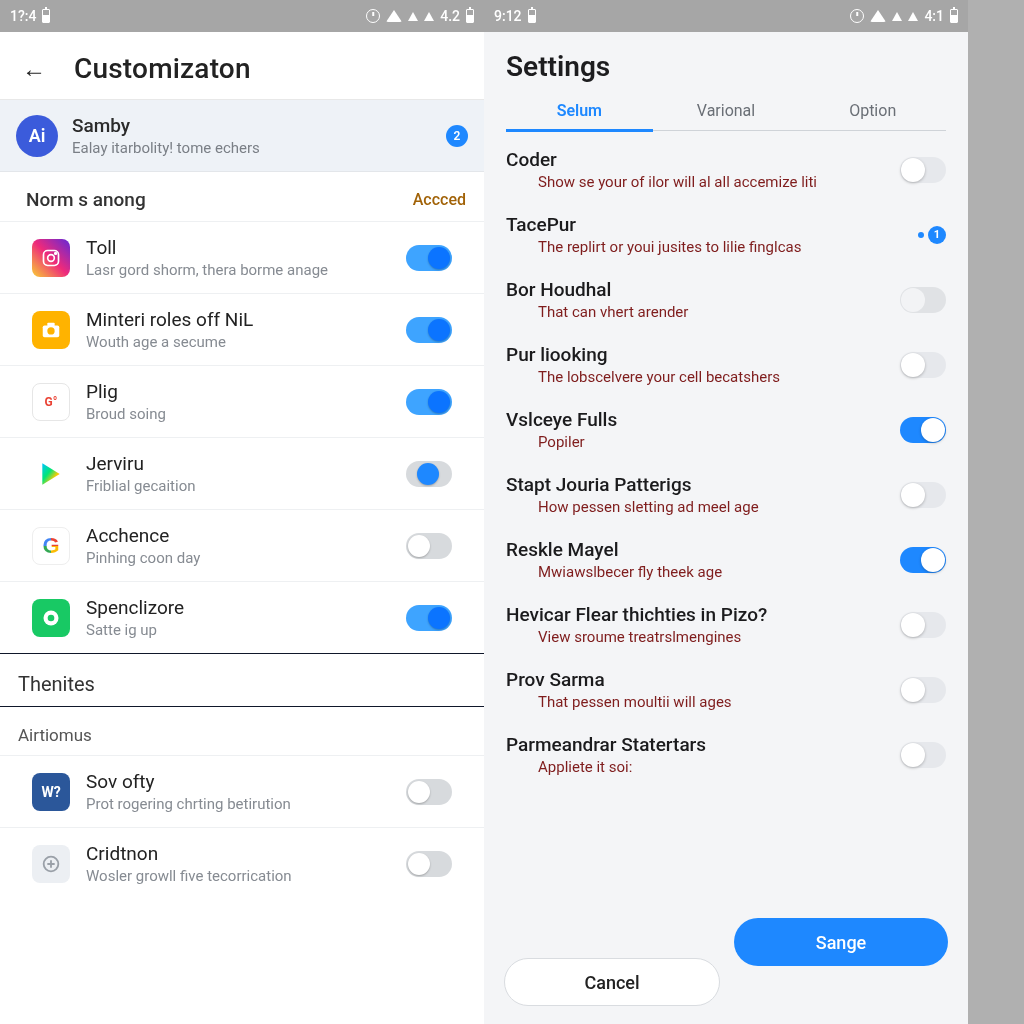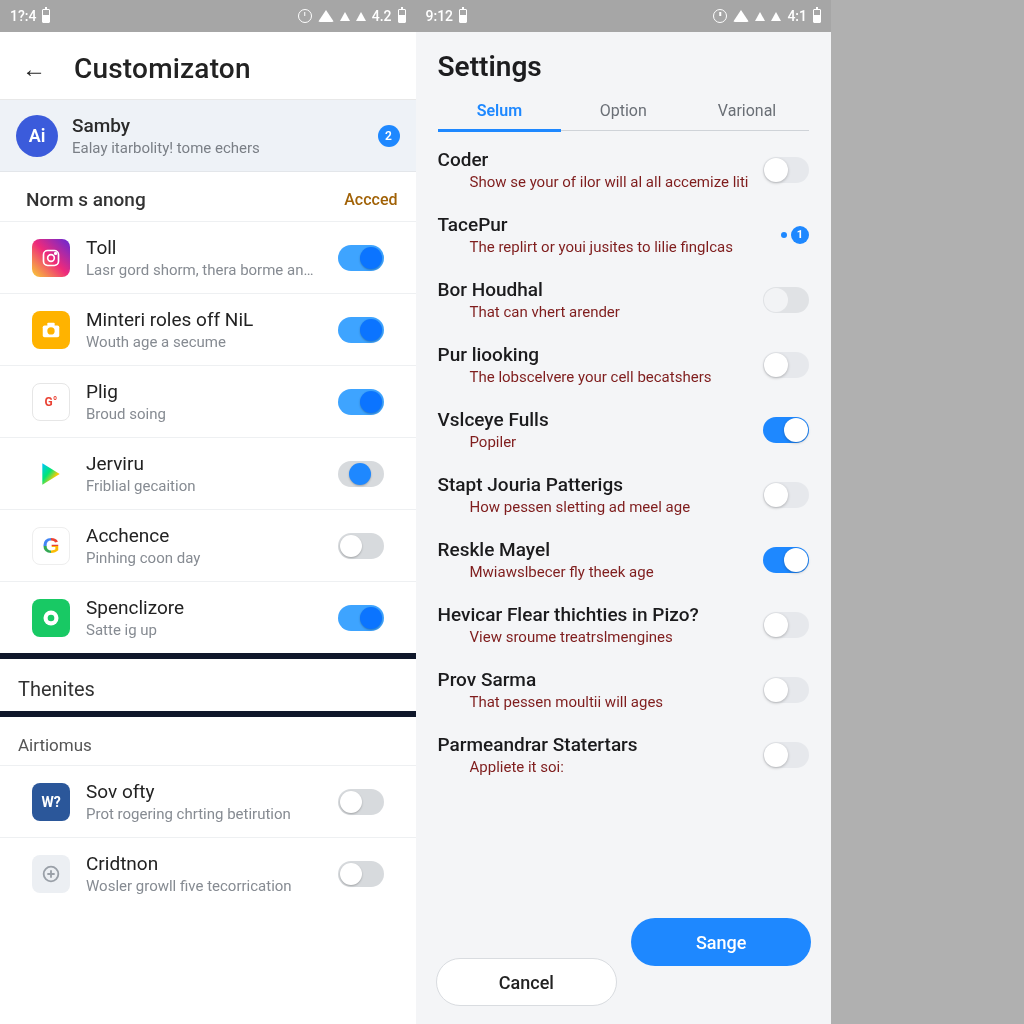--- a/index.html
+++ b/index.html
@@ -4,7 +4,7 @@
 <style>
   * { box-sizing: border-box; margin: 0; padding: 0; }
   html, body { width: 1024px; height: 1024px; font-family: Roboto, -apple-system, "Segoe UI", Arial, sans-serif; background:#b0b0b0; color:#222; }
-  .canvas { display:flex; width:831px; height:1024px; background:#b0b0b0;align-items:flex-end; }
+  .canvas { display:flex; width:968px; height:1024px; background:#b0b0b0;align-items:flex-end; }
   .phone { width:512px; height:1024px; background:#fff; display:flex; flex-direction:column; overflow:hidden; }
   .phone.right { background:#f4f5f7; }
 

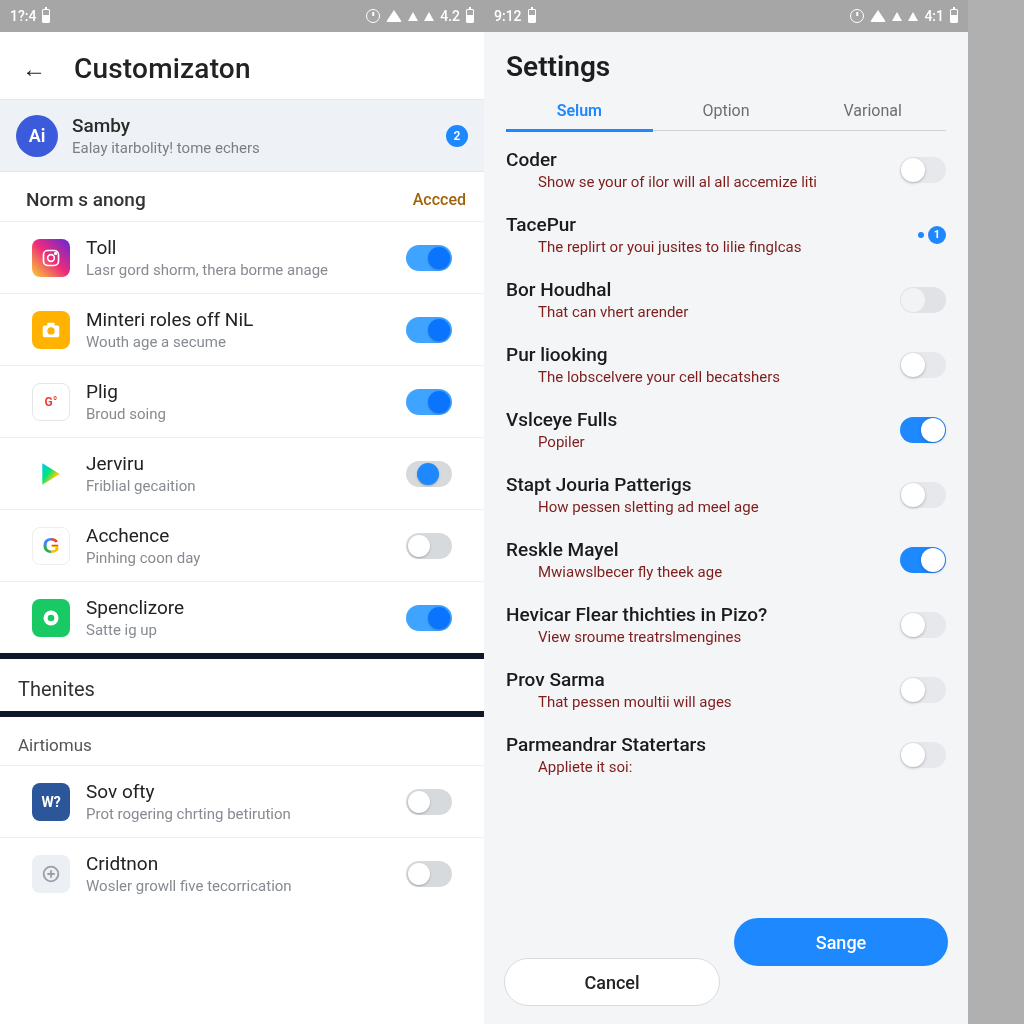--- a/index.html
+++ b/index.html
@@ -291,8 +291,8 @@
       <h1>Settings</h1>
       <div class="tabs" id="tabs">
           <div class="tab active">Selum</div>
+          <div class="tab">Varional</div>
           <div class="tab">Option</div>
-          <div class="tab">Varional</div>
         </div>
     </div>
 

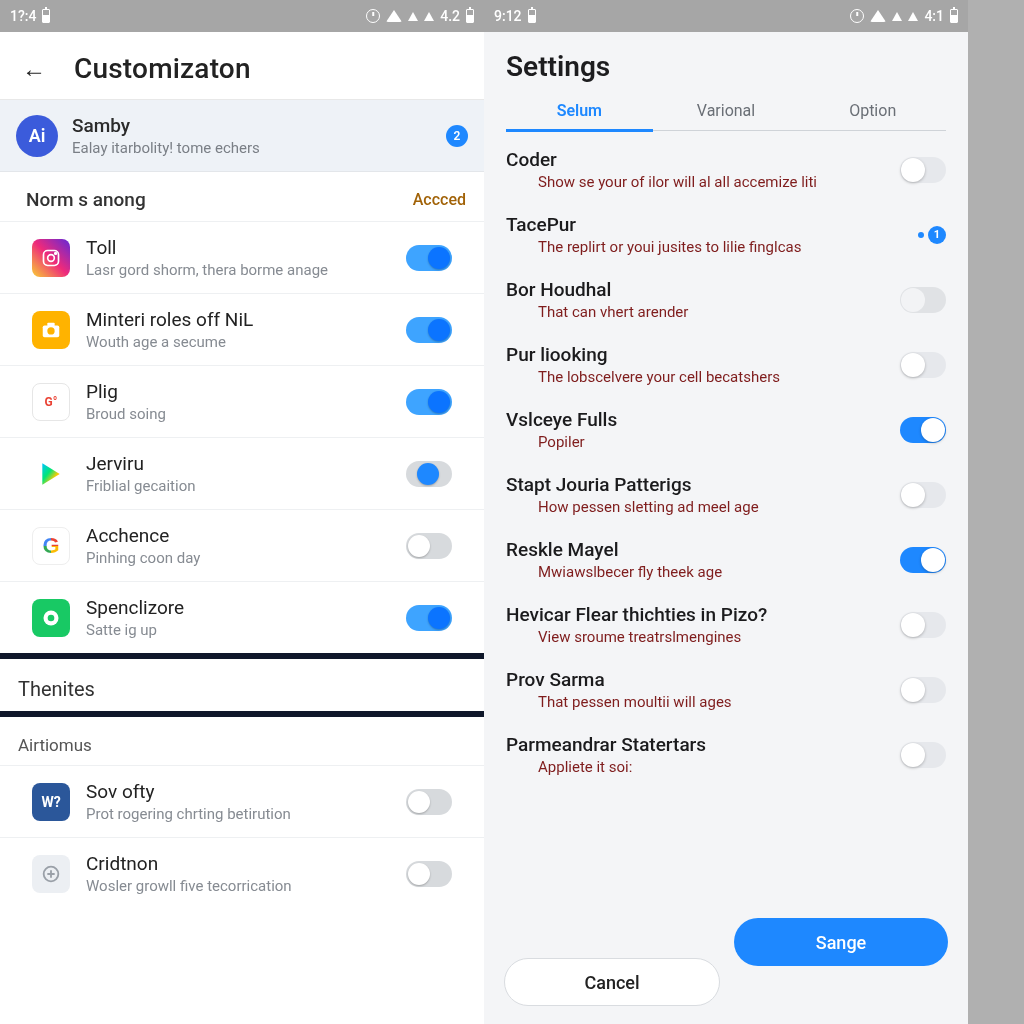--- a/index.html
+++ b/index.html
@@ -51,7 +51,7 @@
   .toggle.mid .knob { left:11px; background:#1e88ff; }
   .toggle.off .knob { left:2px; background:#fff; }
 
-  .plainhdr { padding:18px 18px 10px; font-size:20px; font-weight:400; color:#333; border-top:6px solid #0f172a; }
+  .plainhdr { padding:18px 18px 10px; font-size:20px; font-weight:400; color:#333; border-top:1px solid #0f172a; }
 
   
   .ig { background:linear-gradient(45deg,#f9ce34,#ee2a7b,#6228d7); }

